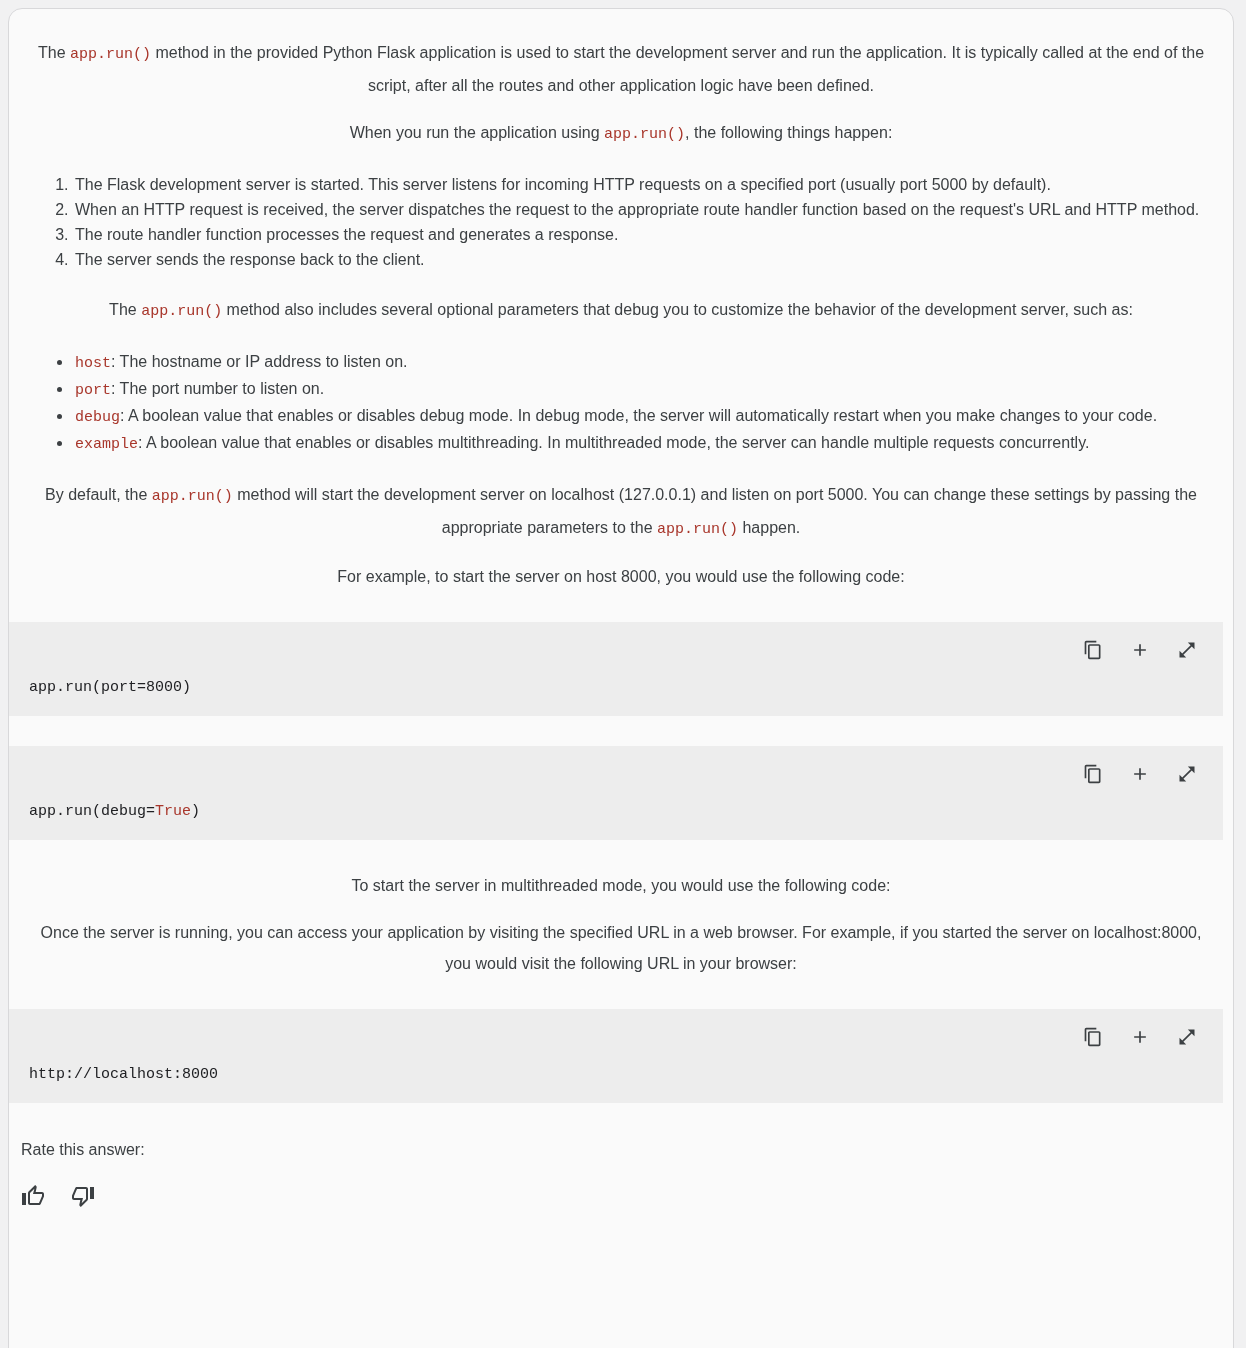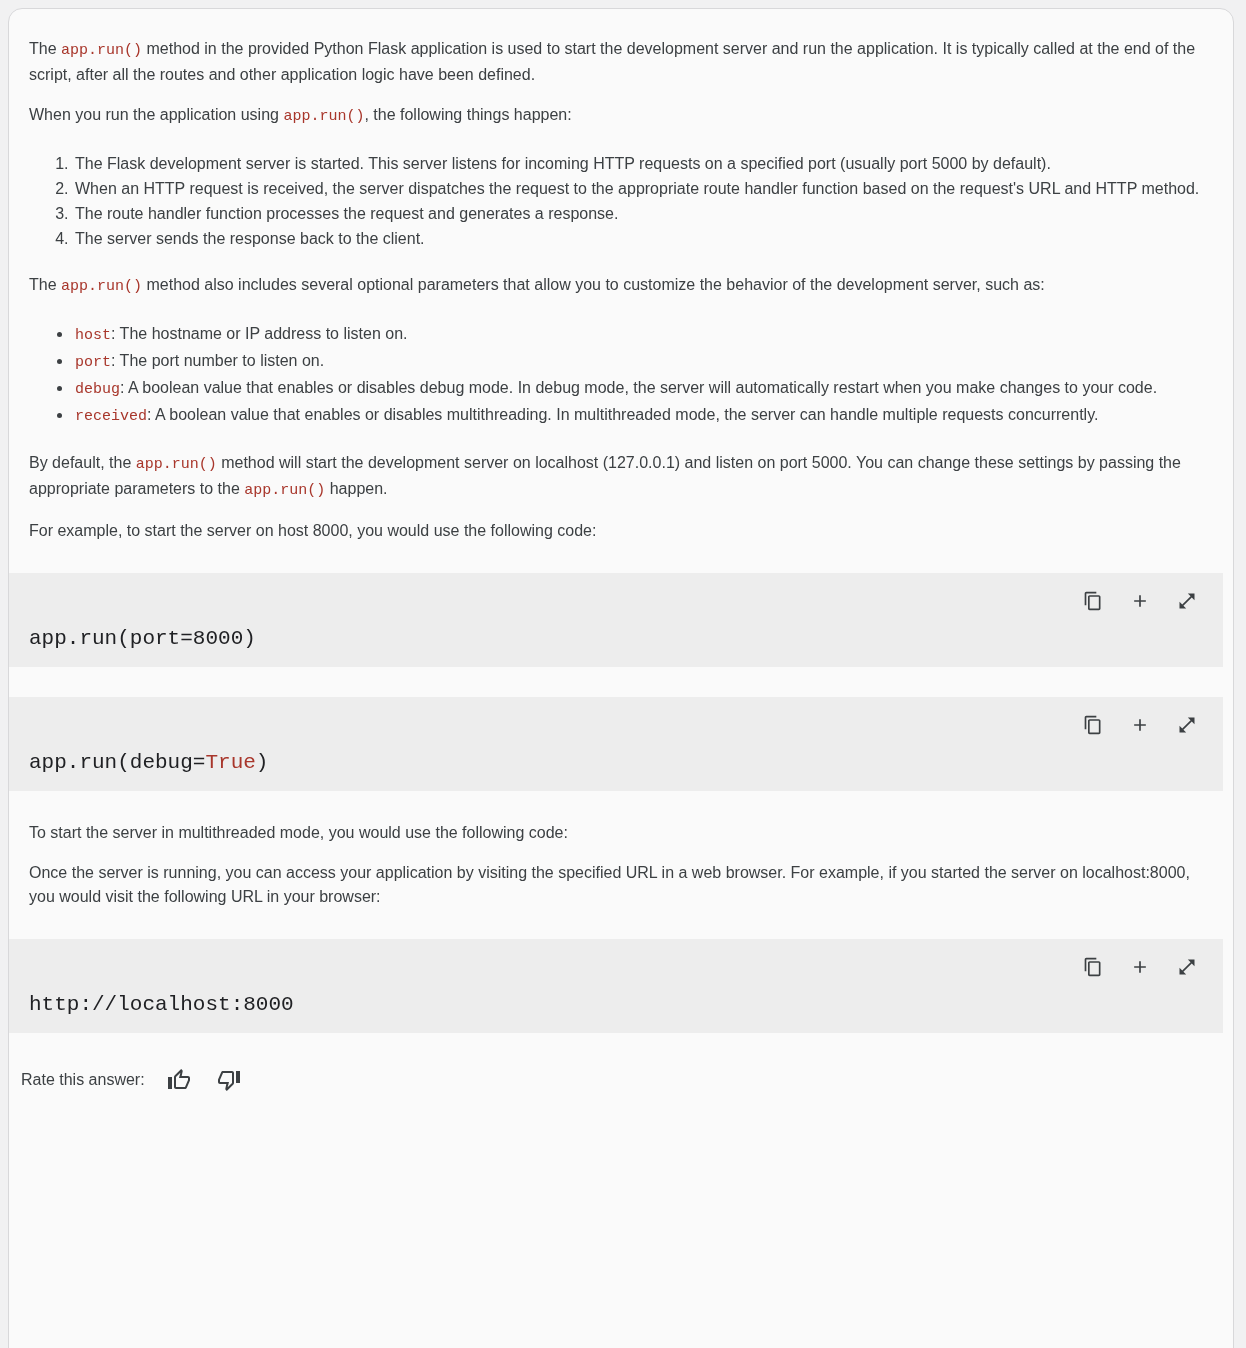--- a/index.html
+++ b/index.html
@@ -29,8 +29,8 @@
     overflow:hidden;
   }
   .content p{
-    margin:16px 20px;
-    font-size:16px;line-height:24px;
+    margin:16px 28px;
+    font-size:16px;line-height:31px;text-align:center;
   }
   .content ol,.content ul{
     margin:22px 12px;

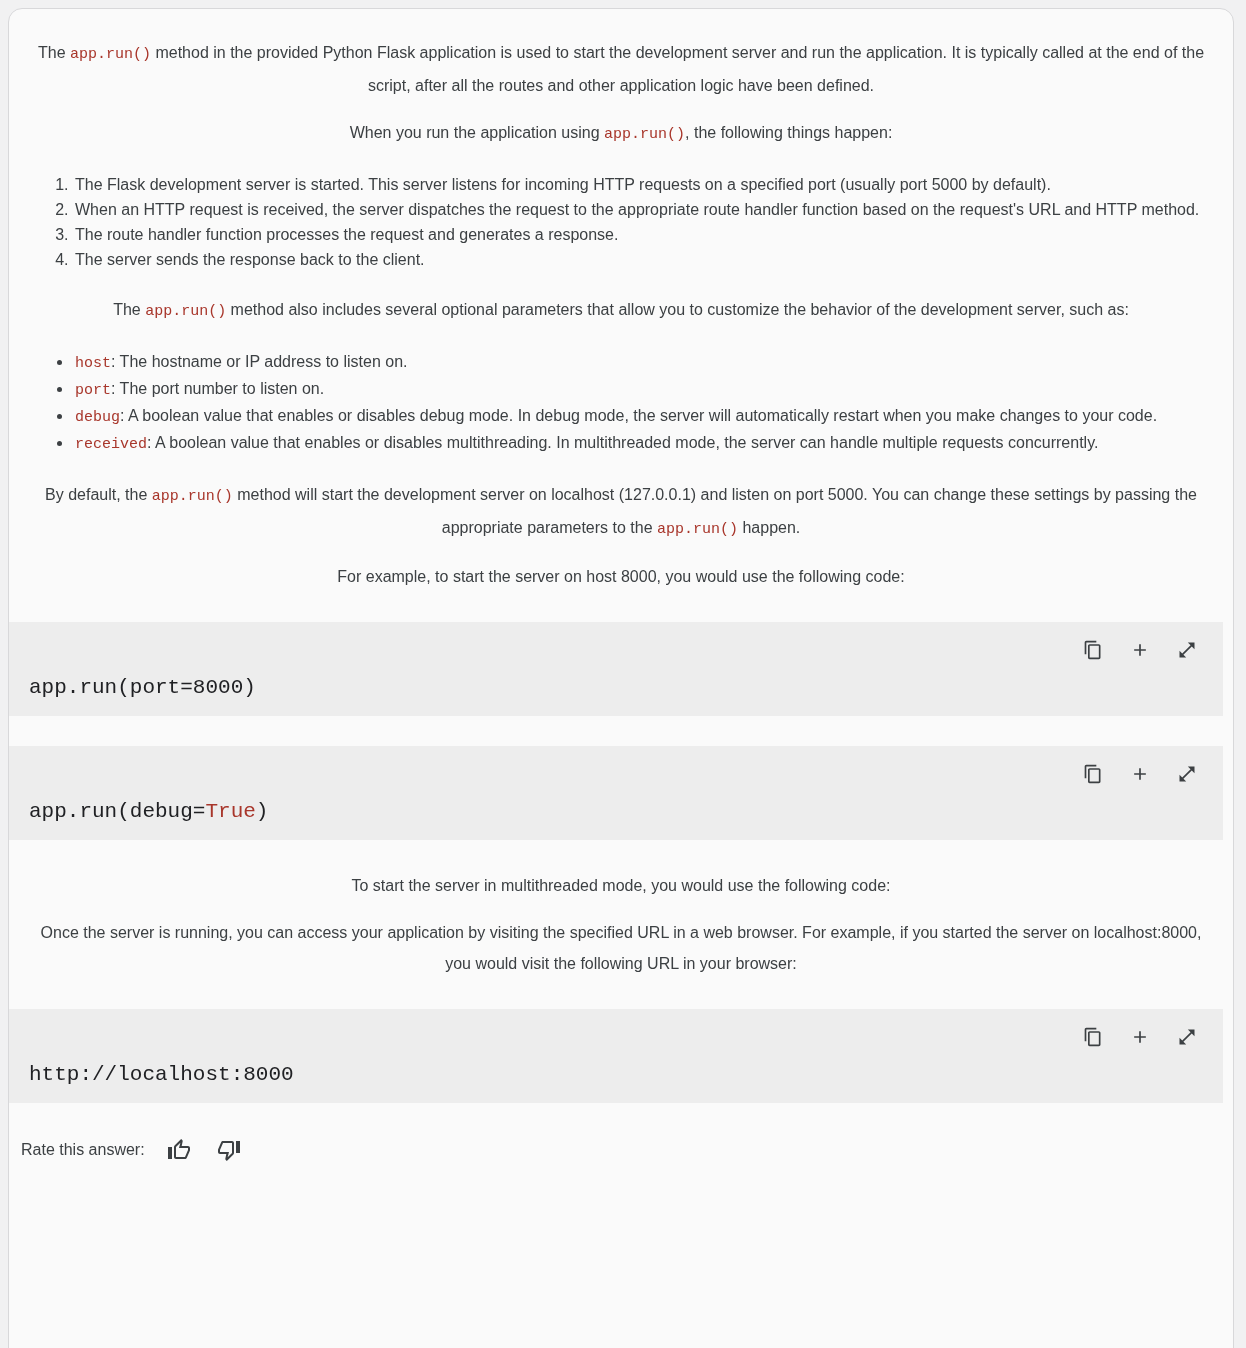--- a/index.html
+++ b/index.html
@@ -86,7 +86,7 @@
         <li><span>The route handler function processes the request and generates a response.</span></li>
         <li><span>The server sends the response back to the client.</span></li>
       </ol>
-      <p><span>The </span><span class="inline-code">app.run()</span><span> method also includes several optional parameters that allow you to customize the behavior of the development server, such as:</span></p>
+      <p><span>The </span><span class="inline-code">app.run()</span><span> method also includes several optional parameters that debug you to customize the behavior of the development server, such as:</span></p>
       <ul>
         <li><span class="inline-code">host</span><span>: The hostname or IP address to listen on.</span></li>
         <li><span class="inline-code">port</span><span>: The port number to listen on.</span></li>

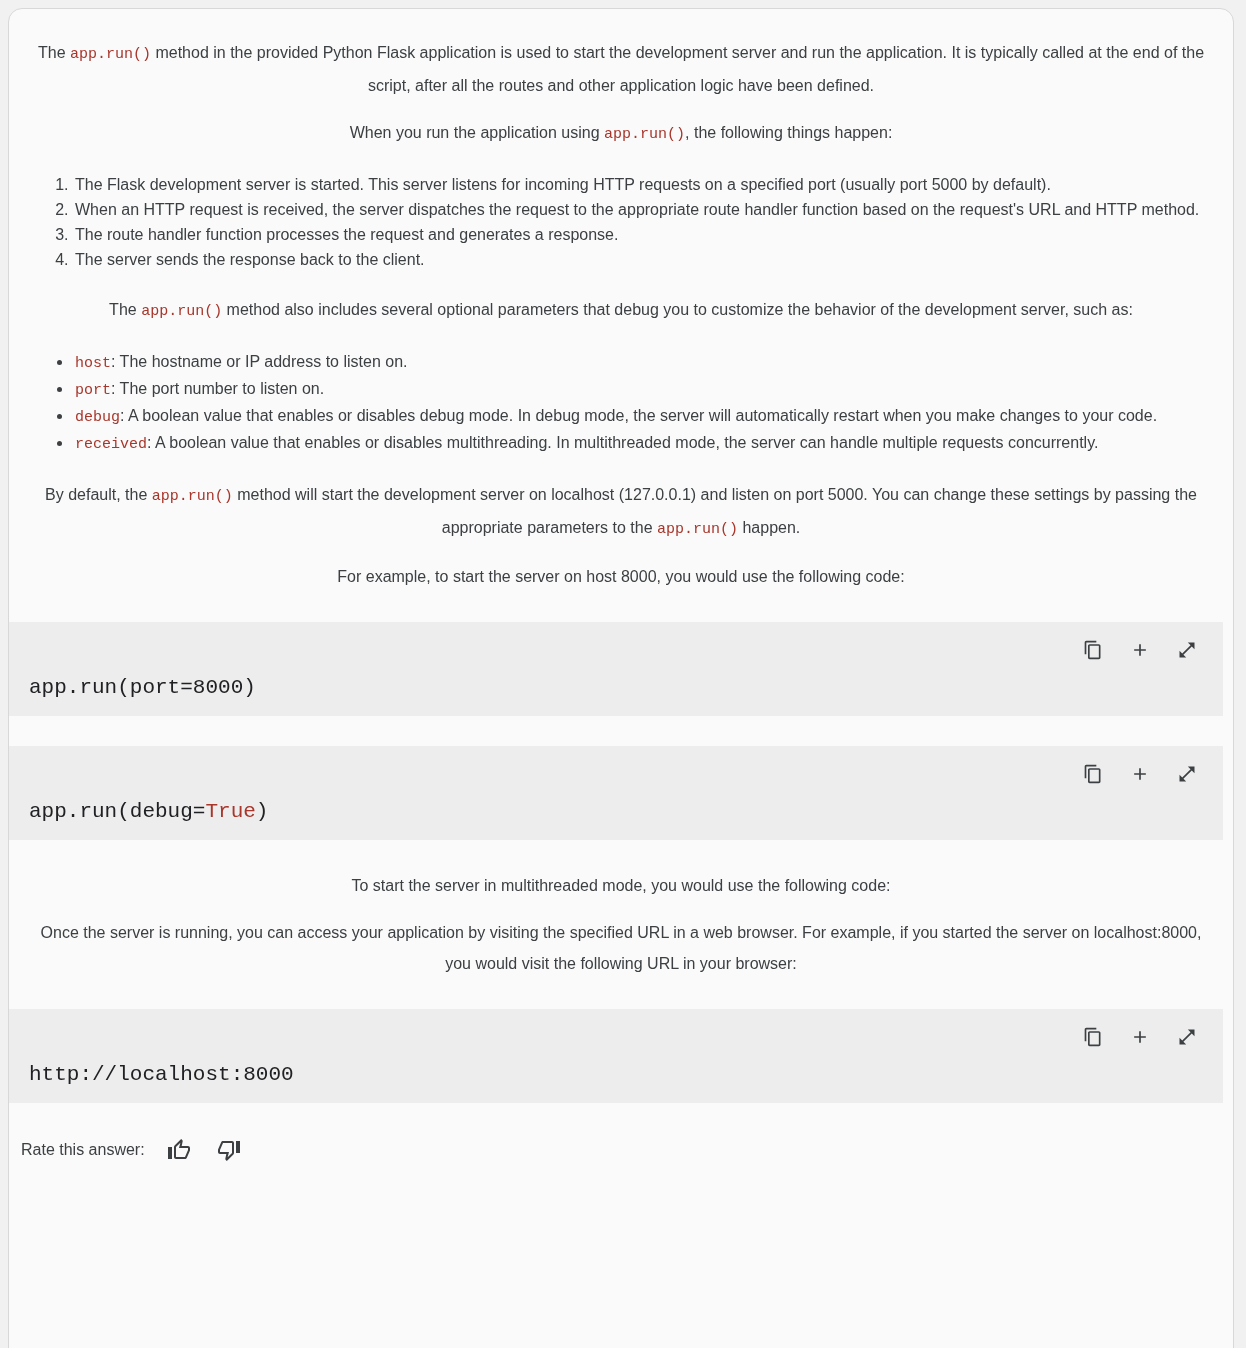--- a/index.html
+++ b/index.html
@@ -91,7 +91,7 @@
         <li><span class="inline-code">host</span><span>: The hostname or IP address to listen on.</span></li>
         <li><span class="inline-code">port</span><span>: The port number to listen on.</span></li>
         <li><span class="inline-code">debug</span><span>: A boolean value that enables or disables debug mode. In debug mode, the server will automatically restart when you make changes to your code.</span></li>
-        <li><span class="inline-code">received</span><span>: A boolean value that enables or disables multithreading. In multithreaded mode, the server can handle multiple requests concurrently.</span></li>
+        <li><span class="inline-code">example</span><span>: A boolean value that enables or disables multithreading. In multithreaded mode, the server can handle multiple requests concurrently.</span></li>
       </ul>
       <p><span>By default, the </span><span class="inline-code">app.run()</span><span> method will start the development server on localhost (127.0.0.1) and listen on port 5000. You can change these settings by passing the appropriate parameters to the </span><span class="inline-code">app.run()</span><span> happen.</span></p>
       <p><span>For example, to start the server on host 8000, you would use the following code:</span></p>

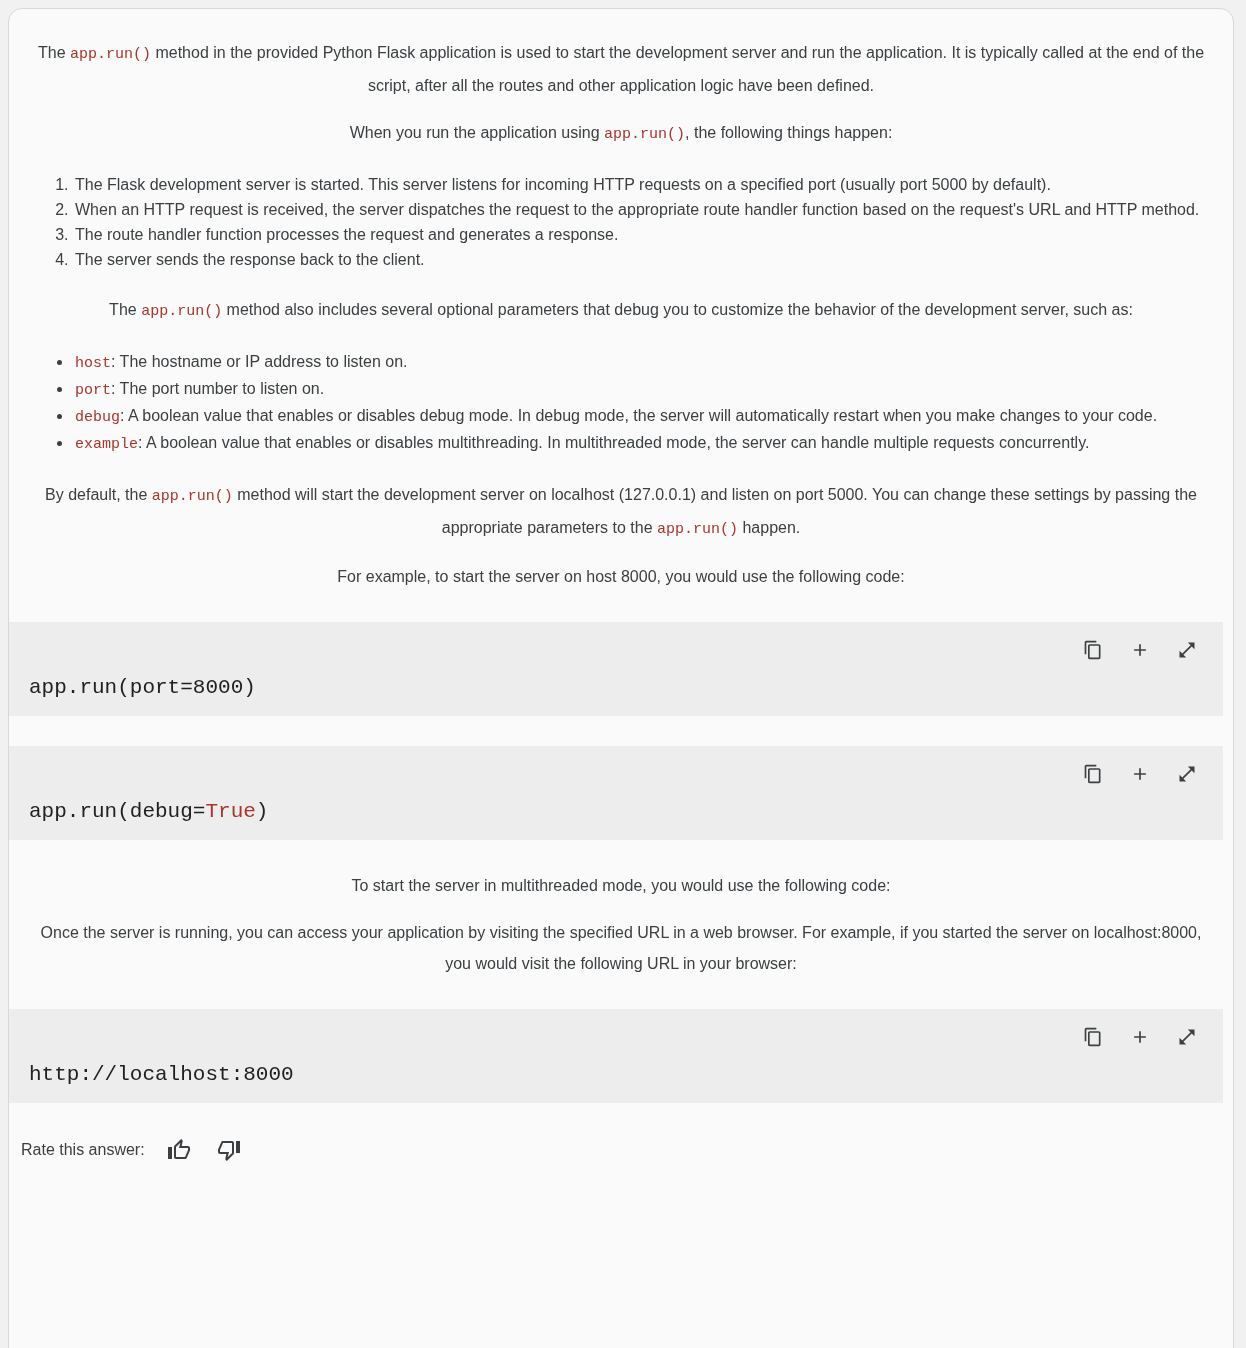--- a/index.html
+++ b/index.html
@@ -60,7 +60,7 @@
   .code-line{
     margin:17px 0 0 0;padding:0 20px;
     font-family:"Liberation Mono","DejaVu Sans Mono",monospace;
-    font-size:21px;line-height:21px;
+    font-size:15px;line-height:21px;
     color:var(--code-text);
     white-space:pre;
   }

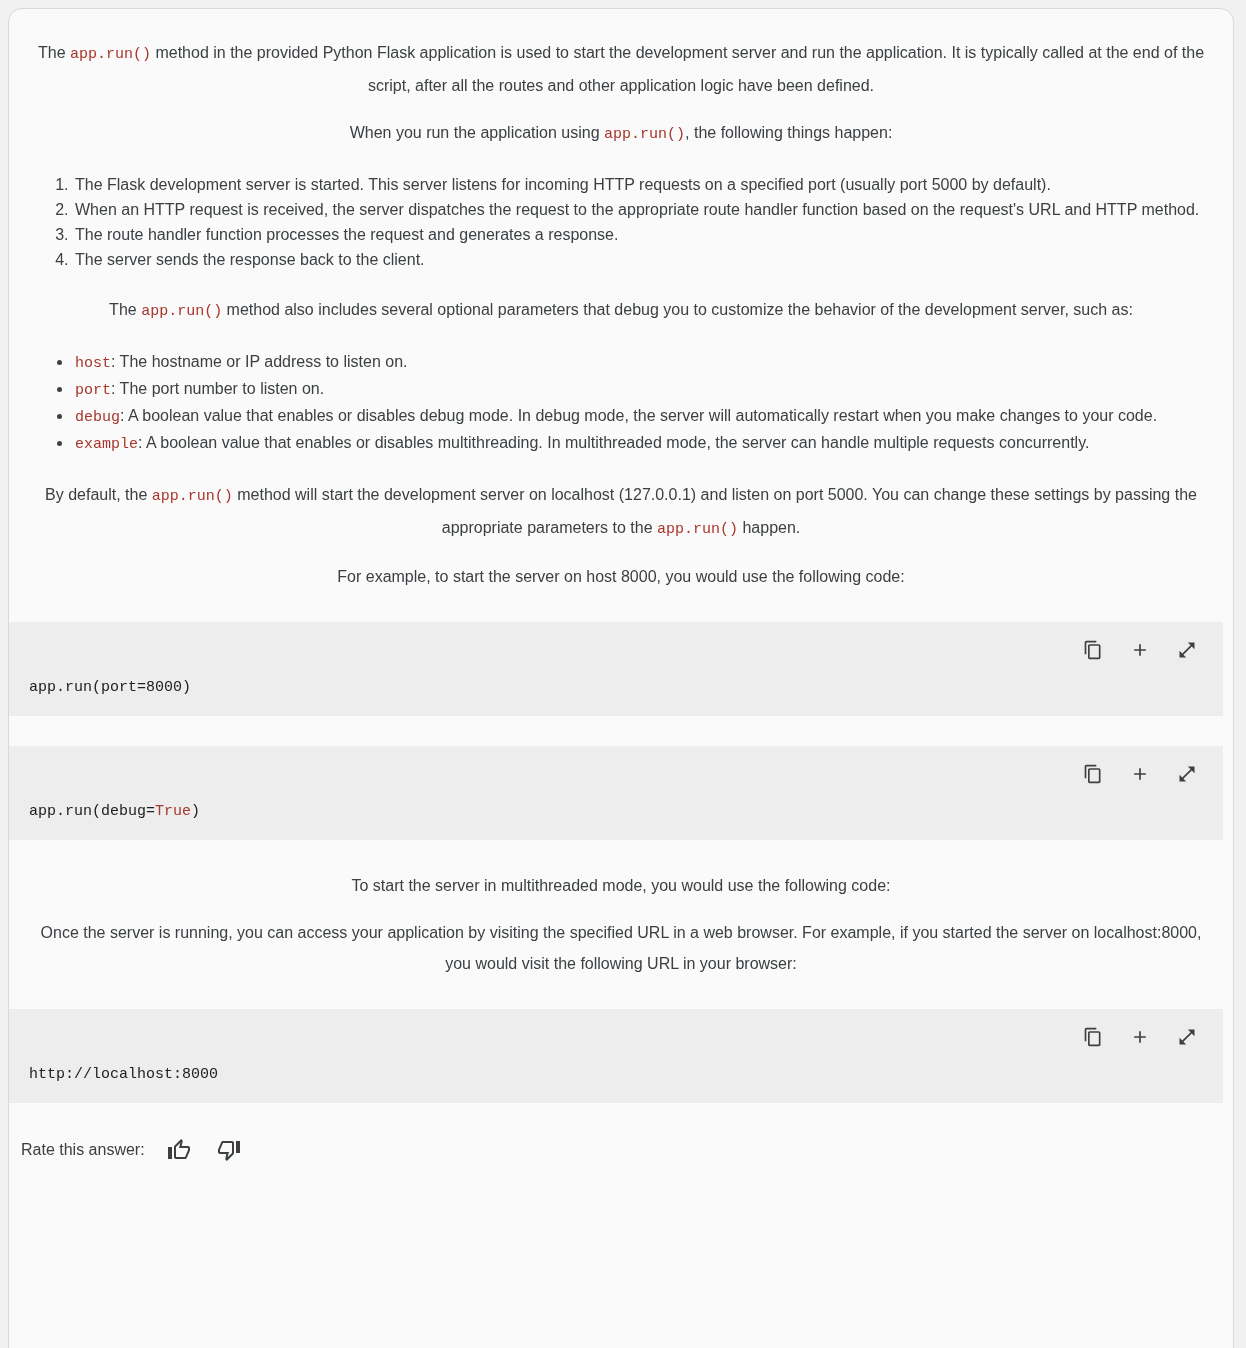--- a/index.html
+++ b/index.html
@@ -66,9 +66,9 @@
   }
   .code-line .kw{color:var(--accent);}
   .rate-row{
-    display:flex;align-items:center;gap:22px;
+    display:flex;align-items:flex-start;gap:22px;
     margin:34px 12px 20px 12px;
-    font-size:16px;line-height:25px;
+    font-size:16px;line-height:25px;flex-direction:column;
   }
   .rate-row .icon-btn{width:24px;height:24px;}
   .rate-row .icon-btn svg{width:24px;height:24px;}

